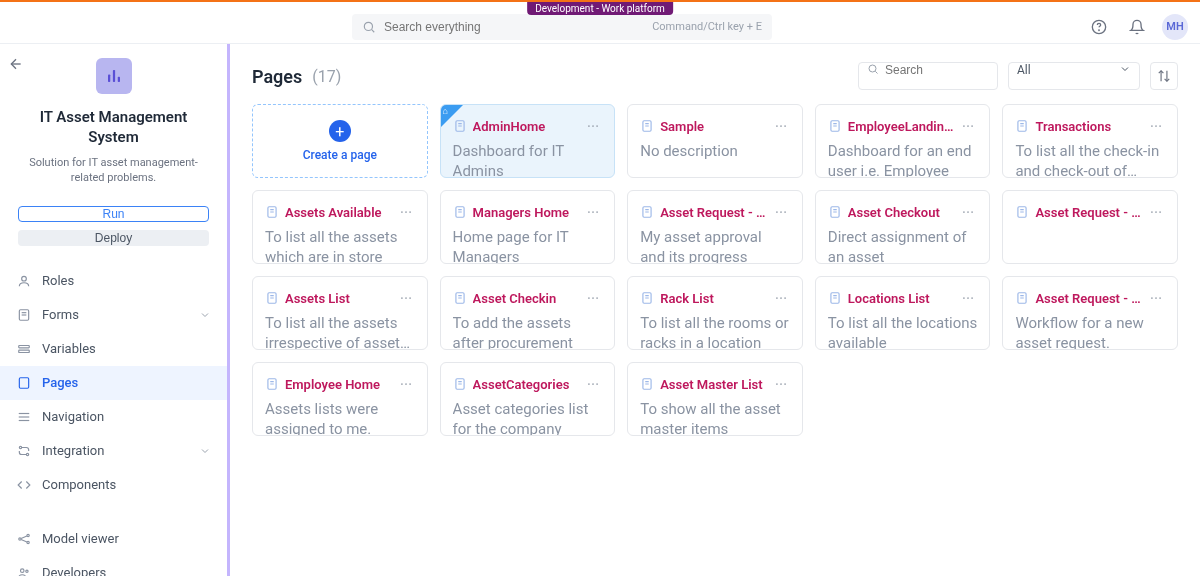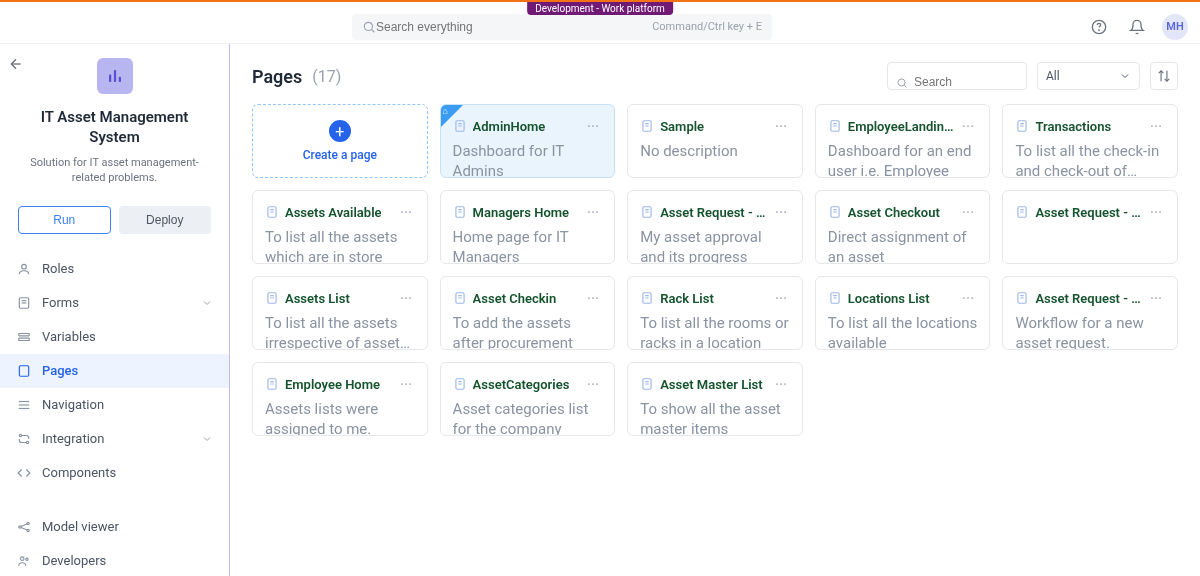--- a/index.html
+++ b/index.html
@@ -7,7 +7,7 @@
 .top-ribbon { height: 10px; background: #fff; border-top: 2px solid #f47216; position: relative; }
 .env-badge { position: absolute; left: 50%; transform: translateX(-50%); top: 0; background: #701a75; color: #fff; font-size: 10px; padding: 1px 8px; border-radius: 0 0 4px 4px; }
 .topbar { display: flex; align-items: center; height: 34px; border-bottom: 1px solid #eceff3; padding: 0 12px; gap: 12px; }
-.search-wrap { margin-left: 340px; display: flex; align-items: center; background: #f5f6f8; border-radius: 4px; height: 26px; padding: 0 10px; width: 420px; }
+.search-wrap { margin-left: 340px; display: flex; align-items: center; background: #f5f6f8; border-radius: 4px; height: 26px; padding: 0 10px; width: 420px; gap: 8px; }
 .search-wrap .icon-search { color: #9aa2ad; }
 .search-wrap input { border: none; background: transparent; outline: none; flex: 1; font-size: 12px; color: #555; }
 .search-hint { font-size: 11px; color: #9aa2ad; }

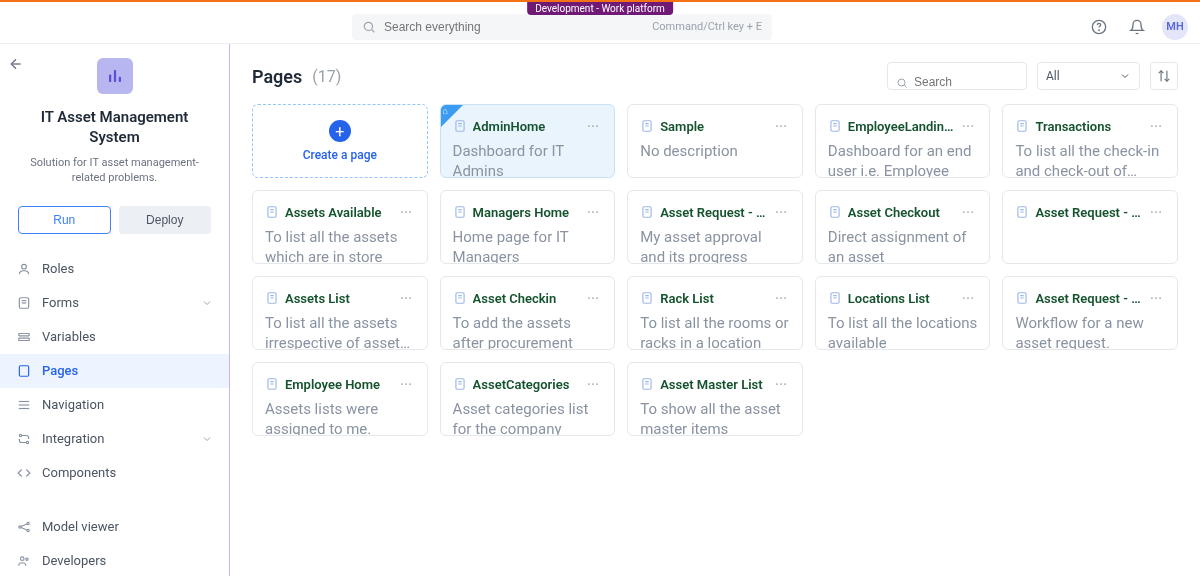--- a/index.html
+++ b/index.html
@@ -37,7 +37,7 @@
 .main-title { font-size: 18px; font-weight: 600; color: #1f2937; }
 .main-count { font-size: 16px; color: #9aa2ad; font-weight: 400; }
 .head-spacer { flex: 1; }
-.filter-search { display: flex; align-items: flex-end; border: 1px solid #e5e7eb; border-radius: 4px; height: 28px; padding: 0 8px; width: 140px; gap: 6px; }
+.filter-search { display: flex; align-items: flex-start; border: 1px solid #e5e7eb; border-radius: 4px; height: 28px; padding: 0 8px; width: 140px; gap: 6px; }
 .filter-search input { border: none; outline: none; width: 100%; font-size: 12px; }
 .filter-select { display: flex; align-items: center; border: 1px solid #e5e7eb; border-radius: 4px; height: 28px; padding: 0 8px; width: 103px; justify-content: space-between; font-size: 12px; color: #4b5563; cursor: pointer; gap: 26px; }
 .sort-btn { width: 28px; height: 28px; border: 1px solid #e5e7eb; border-radius: 4px; display: flex; align-items: center; justify-content: center; cursor: pointer; color: #6b7280; }

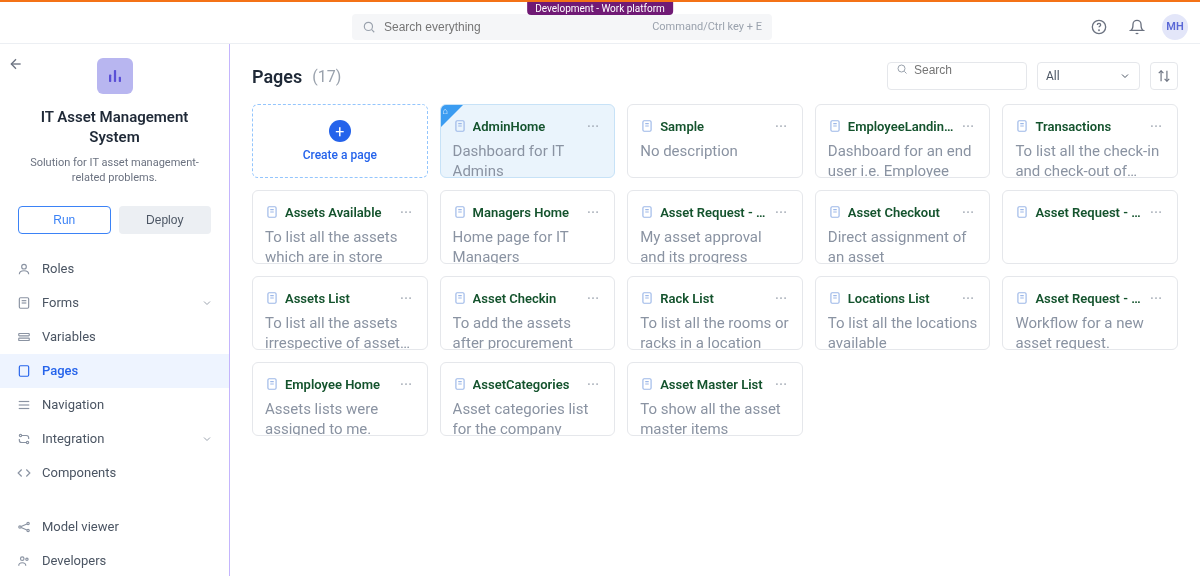--- a/index.html
+++ b/index.html
@@ -39,7 +39,7 @@
 .head-spacer { flex: 1; }
 .filter-search { display: flex; align-items: flex-start; border: 1px solid #e5e7eb; border-radius: 4px; height: 28px; padding: 0 8px; width: 140px; gap: 6px; }
 .filter-search input { border: none; outline: none; width: 100%; font-size: 12px; }
-.filter-select { display: flex; align-items: center; border: 1px solid #e5e7eb; border-radius: 4px; height: 28px; padding: 0 8px; width: 103px; justify-content: space-between; font-size: 12px; color: #4b5563; cursor: pointer; gap: 26px; }
+.filter-select { display: flex; align-items: flex-start; border: 1px solid #e5e7eb; border-radius: 4px; height: 28px; padding: 0 8px; width: 132px; justify-content: space-between; font-size: 12px; color: #4b5563; cursor: pointer; gap: 26px; }
 .sort-btn { width: 28px; height: 28px; border: 1px solid #e5e7eb; border-radius: 4px; display: flex; align-items: center; justify-content: center; cursor: pointer; color: #6b7280; }
 .grid { display: grid; grid-template-columns: repeat(5, 1fr); gap: 12px; }
 .card { border: 1px solid #e5e7eb; border-radius: 6px; padding: 12px 12px; height: 74px; position: relative; overflow: hidden; }

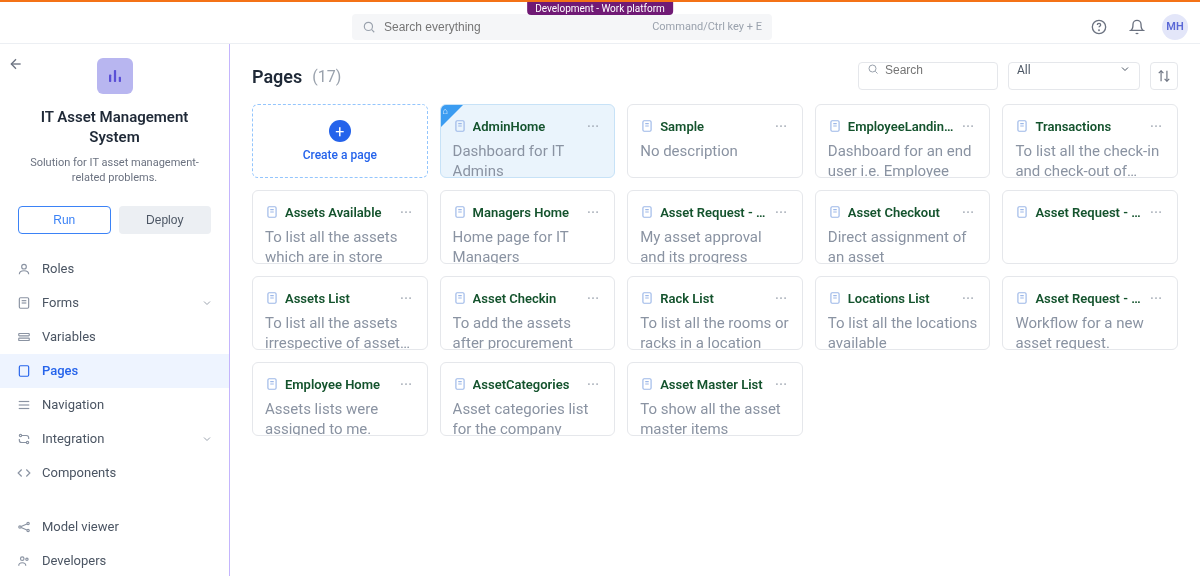--- a/index.html
+++ b/index.html
@@ -15,7 +15,7 @@
 .top-icon { width: 26px; height: 26px; display: flex; align-items: center; justify-content: center; color: #6b7280; cursor: pointer; border-radius: 4px; }
 .avatar { width: 26px; height: 26px; border-radius: 50%; background: #e3e6f9; color: #5a68d6; font-size: 11px; font-weight: 600; display: flex; align-items: center; justify-content: center; }
 .shell { display: flex; height: calc(576px - 44px); }
-.sidebar { width: 230px; border-right: 1px solid #c4b5fd; display: flex; flex-direction: column; overflow-y: auto; }
+.sidebar { width: 230px; border-right: 3px solid #c4b5fd; display: flex; flex-direction: column; overflow-y: auto; }
 .side-head { padding: 14px 18px 10px; position: relative; }
 .back-arrow { position: absolute; left: 8px; top: 12px; color: #6b7280; cursor: pointer; }
 .app-tile { width: 36px; height: 36px; background: #b8b6f0; border-radius: 6px; margin: 0 auto 14px; display: flex; align-items: center; justify-content: center; color: #5a4fd6; }

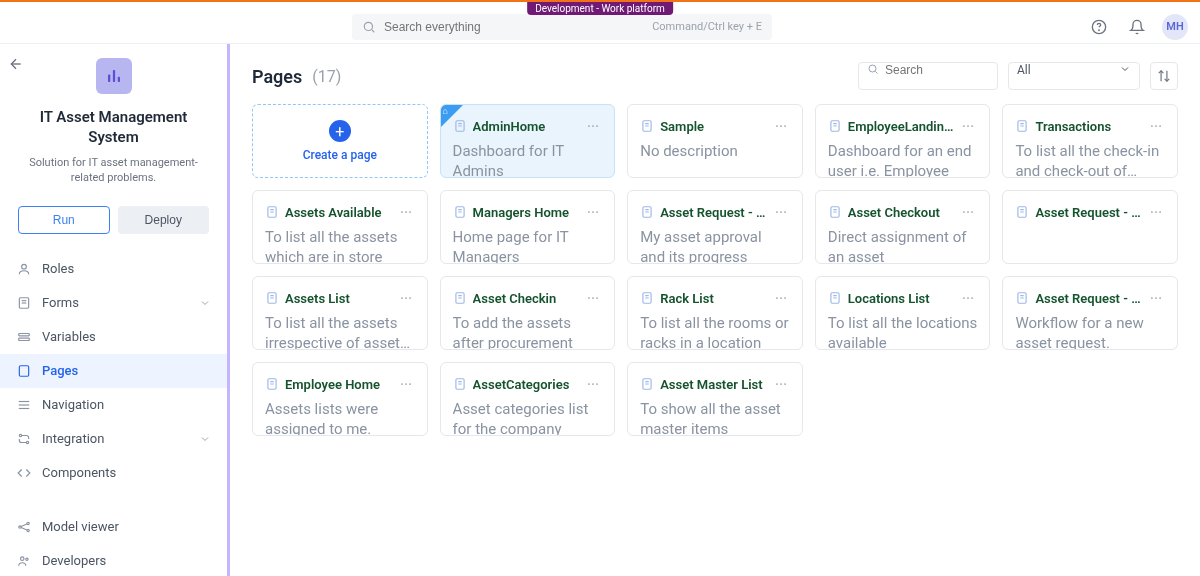--- a/index.html
+++ b/index.html
@@ -51,7 +51,7 @@
 .corner-flag::after { content: "⌂"; position: absolute; top: -21px; left: 2px; font-size: 9px; color: #fff; }
 .card-head { display: flex; align-items: center; gap: 6px; margin-bottom: 6px; }
 .card-ico { color: #9db8e8; flex-shrink: 0; }
-.card-title { font-size: 13px; font-weight: 600; color: #14532d; white-space: nowrap; overflow: hidden; text-overflow: ellipsis; }
+.card-title { font-size: 13px; font-weight: 600; color: #be185d; white-space: nowrap; overflow: hidden; text-overflow: ellipsis; }
 .card-menu { margin-left: auto; color: #9aa2ad; cursor: pointer; padding: 2px; flex-shrink: 0; }
 .card-desc { font-size: 15px; color: #8a93a2; line-height: 1.35; overflow: hidden; display: -webkit-box; -webkit-line-clamp: 2; -webkit-box-orient: vertical; }
 svg { display: block; }

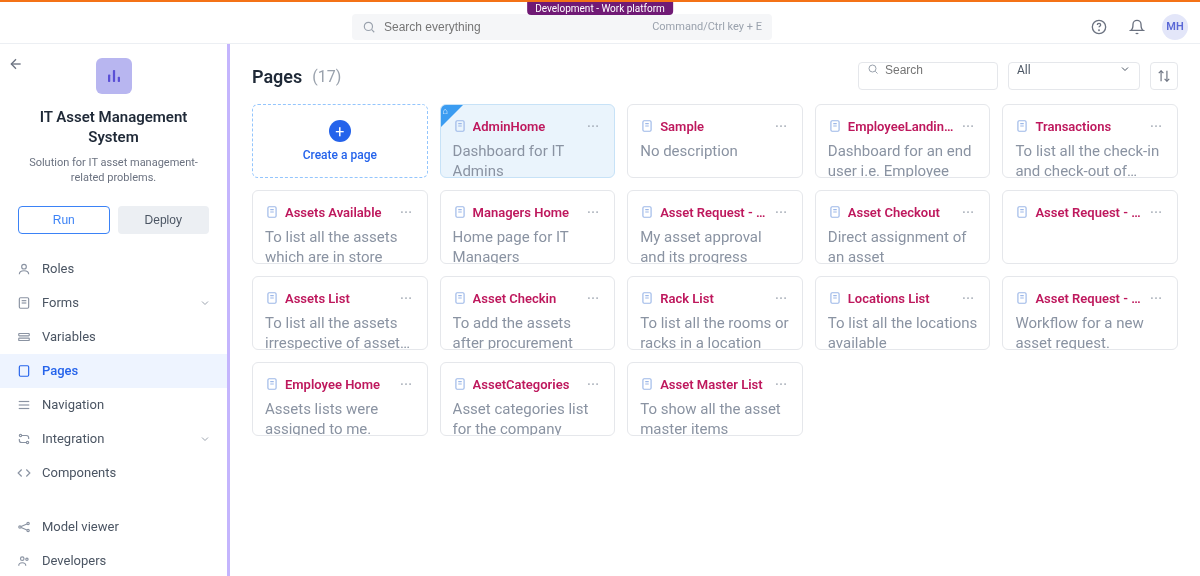--- a/index.html
+++ b/index.html
@@ -21,7 +21,7 @@
 .app-tile { width: 36px; height: 36px; background: #b8b6f0; border-radius: 6px; margin: 0 auto 14px; display: flex; align-items: center; justify-content: center; color: #5a4fd6; }
 .app-title { font-size: 15px; font-weight: 600; text-align: center; line-height: 1.3; color: #1f2937; margin-bottom: 8px; }
 .app-desc { font-size: 11px; color: #6b7280; text-align: center; line-height: 1.4; padding: 0 4px; }
-.btn-row { display: flex; gap: 8px; padding: 10px 18px 14px; }
+.btn-row { display: flex; gap: 8px; padding: 10px 18px 14px; flex-direction: column; }
 .btn { flex: 1; height: 28px; border-radius: 4px; font-size: 12px; font-weight: 500; cursor: pointer; border: 1px solid transparent; }
 .btn-run { background: #fff; border-color: #3b82f6; color: #3b82f6; }
 .btn-deploy { background: #eceff3; color: #4b5563; }

